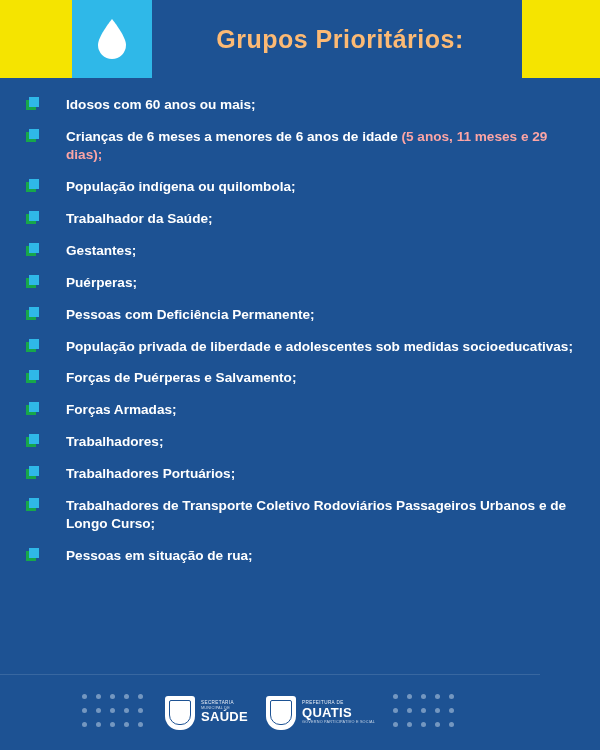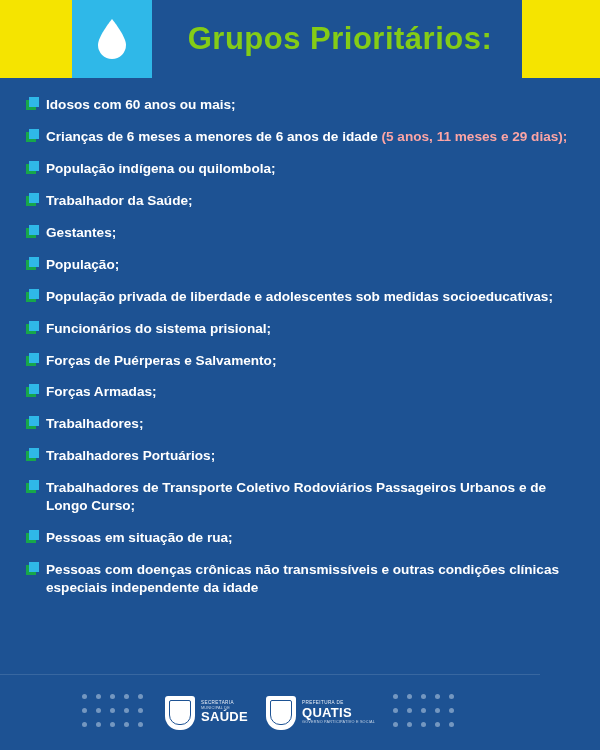--- a/index.html
+++ b/index.html
@@ -48,10 +48,10 @@
     background: #f5e400;
   }
   .hdr-title {
-    font-size: 31px;
+    font-size: 25px;
     font-weight: bold;
     letter-spacing: 0.5px;
-    color: #84cc16;
+    color: #fdba74;
     white-space: nowrap;
   }
   .drop-icon svg { display: block; }

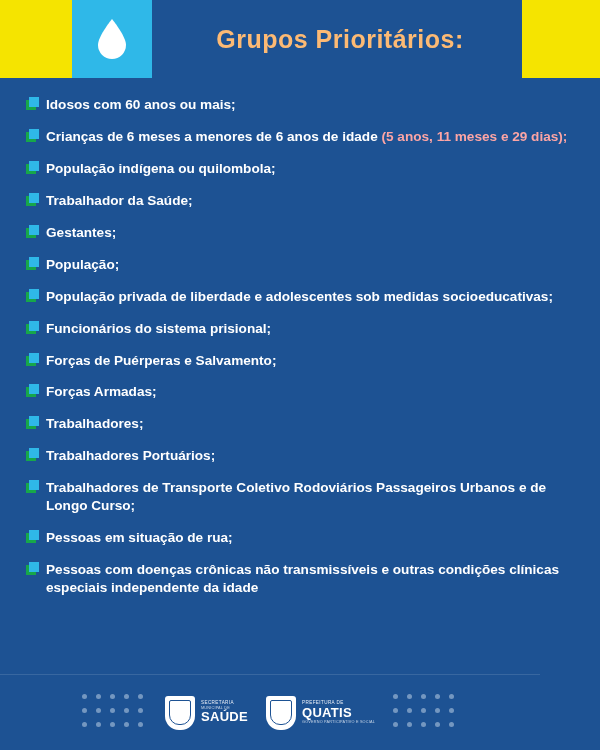--- a/index.html
+++ b/index.html
@@ -67,7 +67,7 @@
   }
   ul.group-list li {
     position: relative;
-    padding-left: 20px;
+    padding-left: 40px;
     margin-bottom: 14px;
     font-size: 13.6px;
     line-height: 1.32;

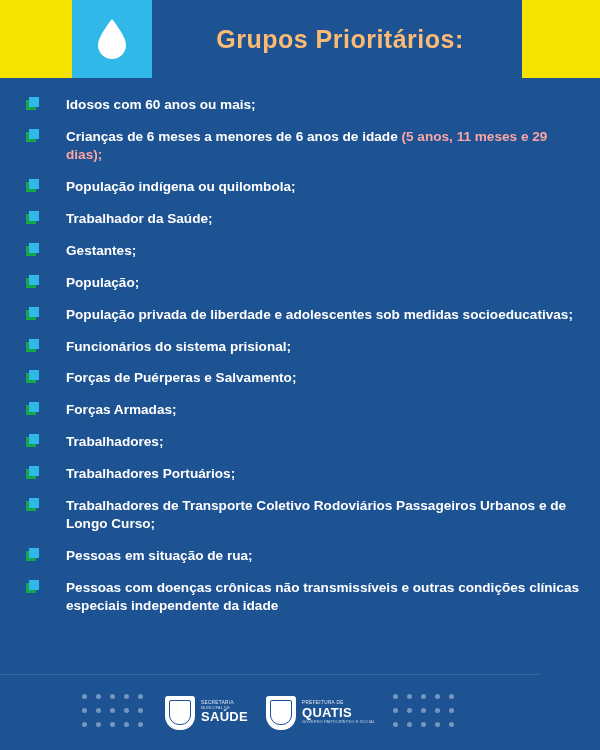--- a/index.html
+++ b/index.html
@@ -236,7 +236,7 @@
           <span class="sq-back"></span>
           <span class="sq-front"></span>
         </span>
-      <span>População;</span>
+      <span>Puérperas;</span>
     </li>
 
 

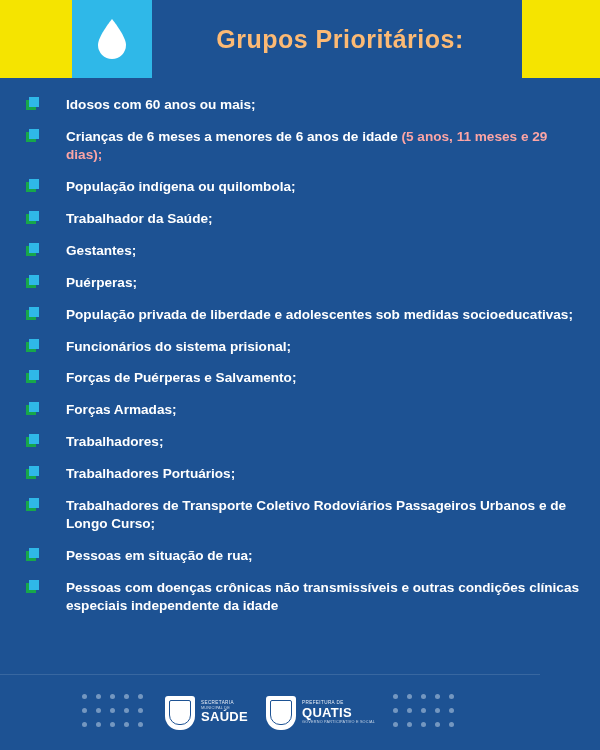--- a/index.html
+++ b/index.html
@@ -240,6 +240,13 @@
     </li>
 
 
+    <li>
+      <span class="bullet">
+          <span class="sq-back"></span>
+          <span class="sq-front"></span>
+        </span>
+      <span>Pessoas com Deficiência Permanente;</span>
+    </li>
 
     <li class="sm">
       <span class="bullet">

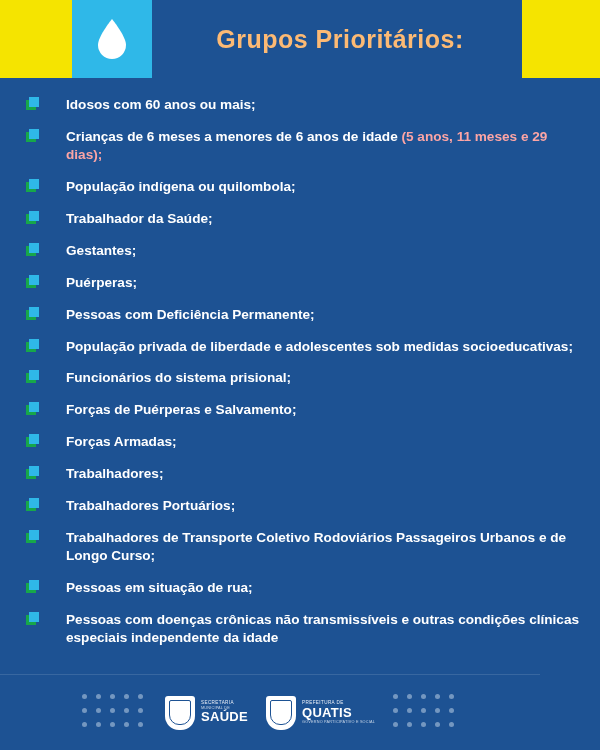--- a/index.html
+++ b/index.html
@@ -261,7 +261,6 @@
           <span class="sq-back"></span>
           <span class="sq-front"></span>
         </span>
-      <span>Funcionários do sistema prisional;</span>
     </li>
 
     <li class="sm">

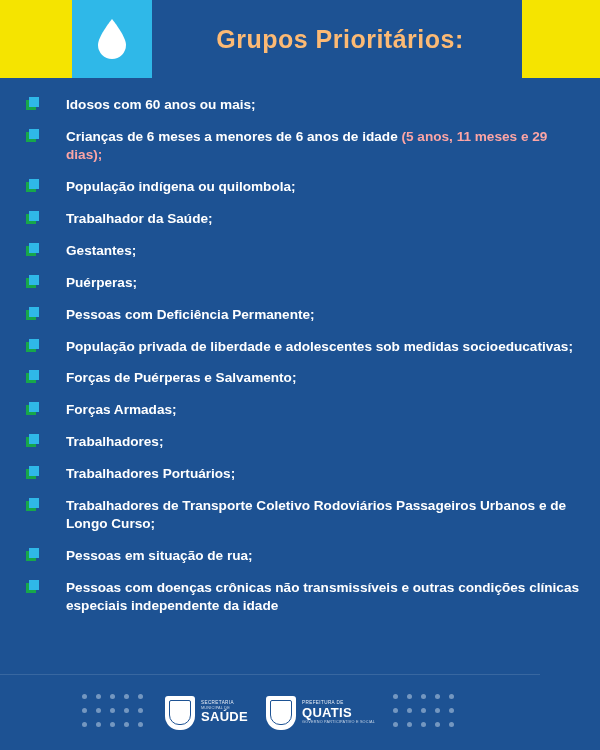--- a/index.html
+++ b/index.html
@@ -311,13 +311,6 @@
       <span>Pessoas em situação de rua;</span>
     </li>
 
-    <li class="sm">
-      <span class="bullet">
-          <span class="sq-back"></span>
-          <span class="sq-front"></span>
-        </span>
-      <span>Pessoas com doenças crônicas não transmissíveis e outras condições clínicas especiais independente da idade</span>
-    </li>
 
   </ul>
 </div>

